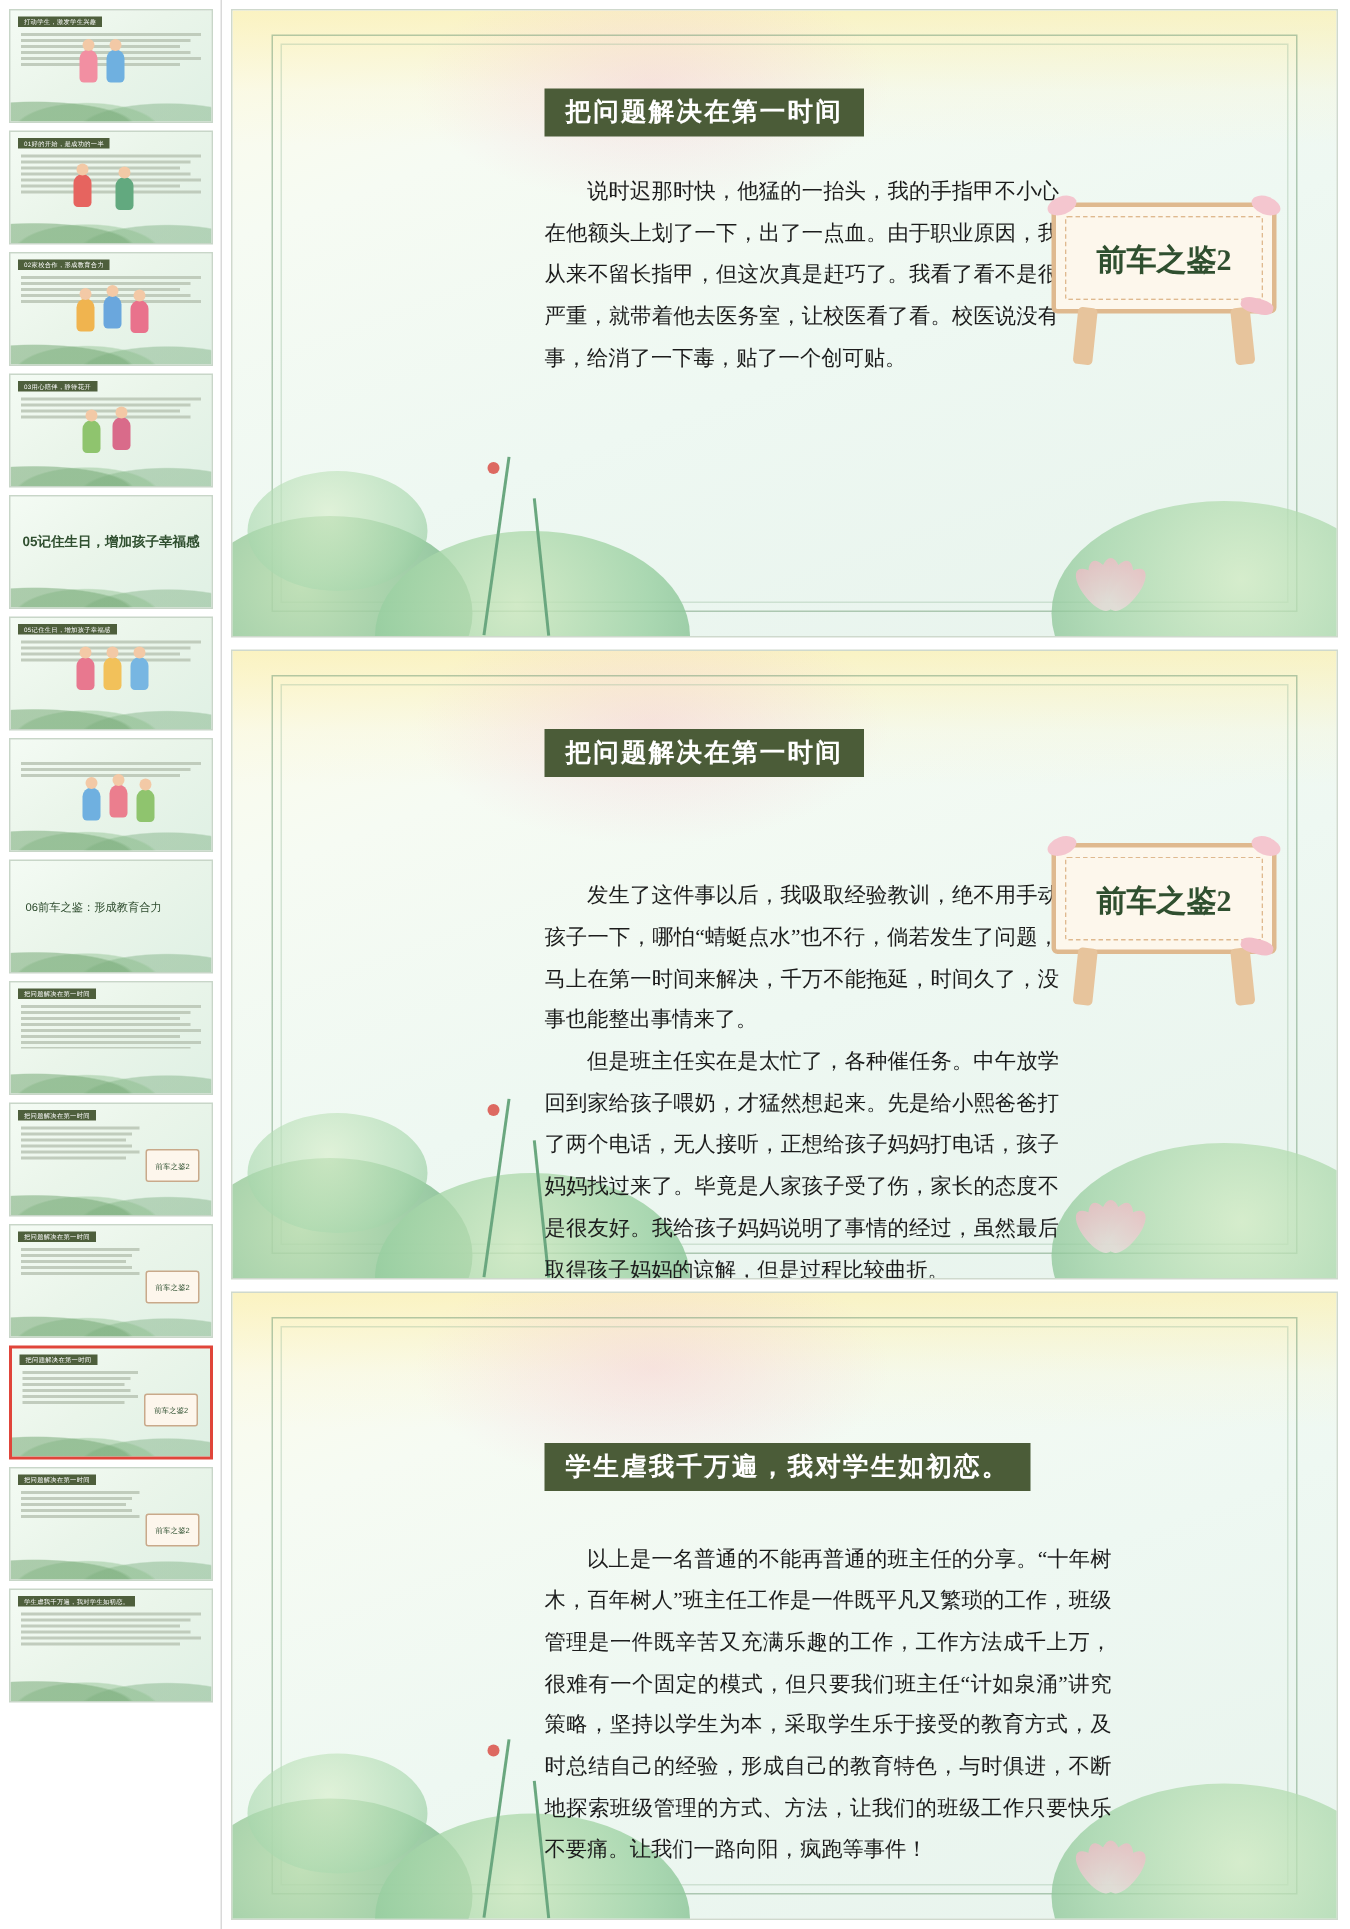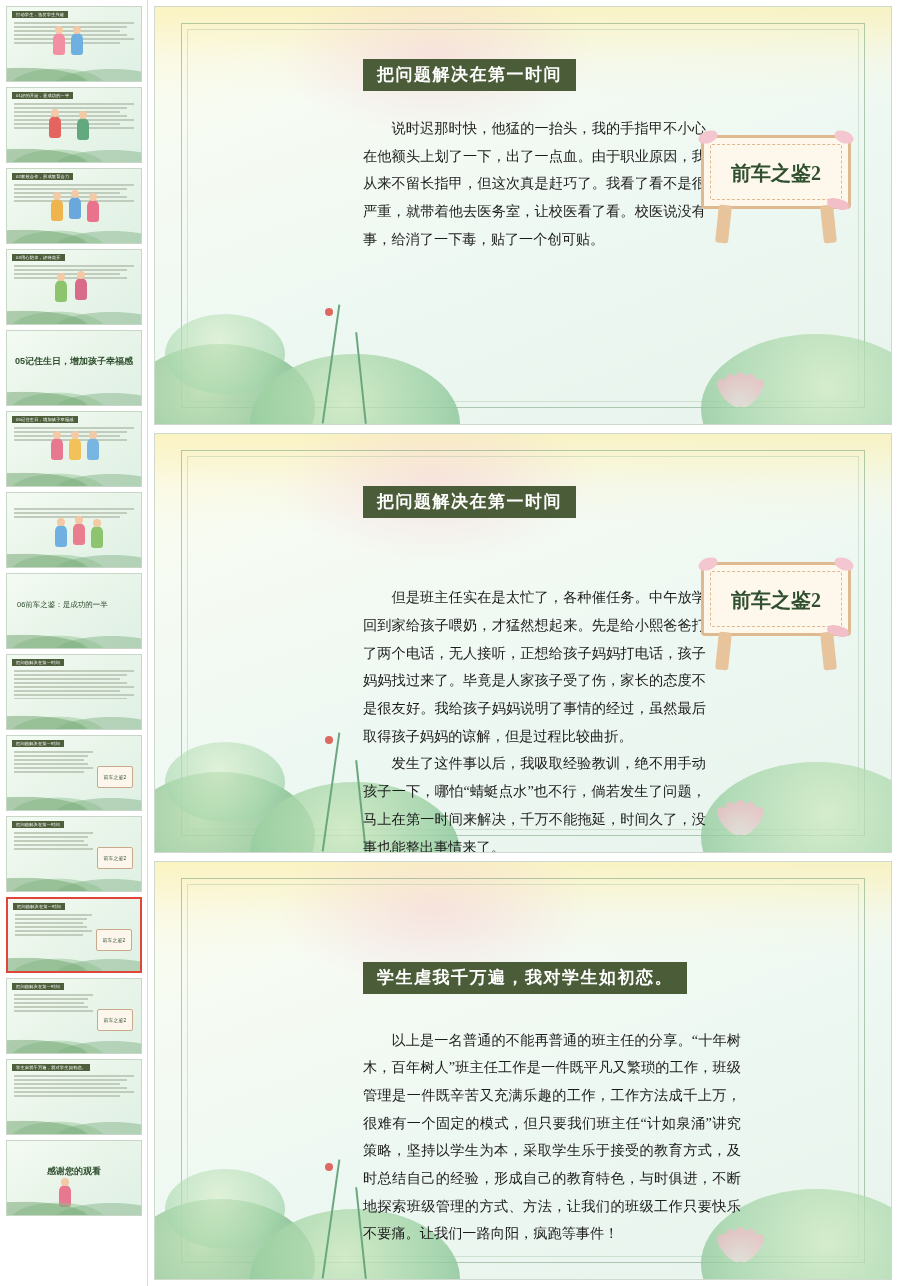--- a/index.html
+++ b/index.html
@@ -404,7 +404,7 @@
     </div>
 
     <div class="thumb">
-      <div class="t-sub">06前车之鉴：是成功的一半</div>
+      <div class="t-sub">06前车之鉴：形成教育合力</div>
     </div>
 
     <div class="thumb">

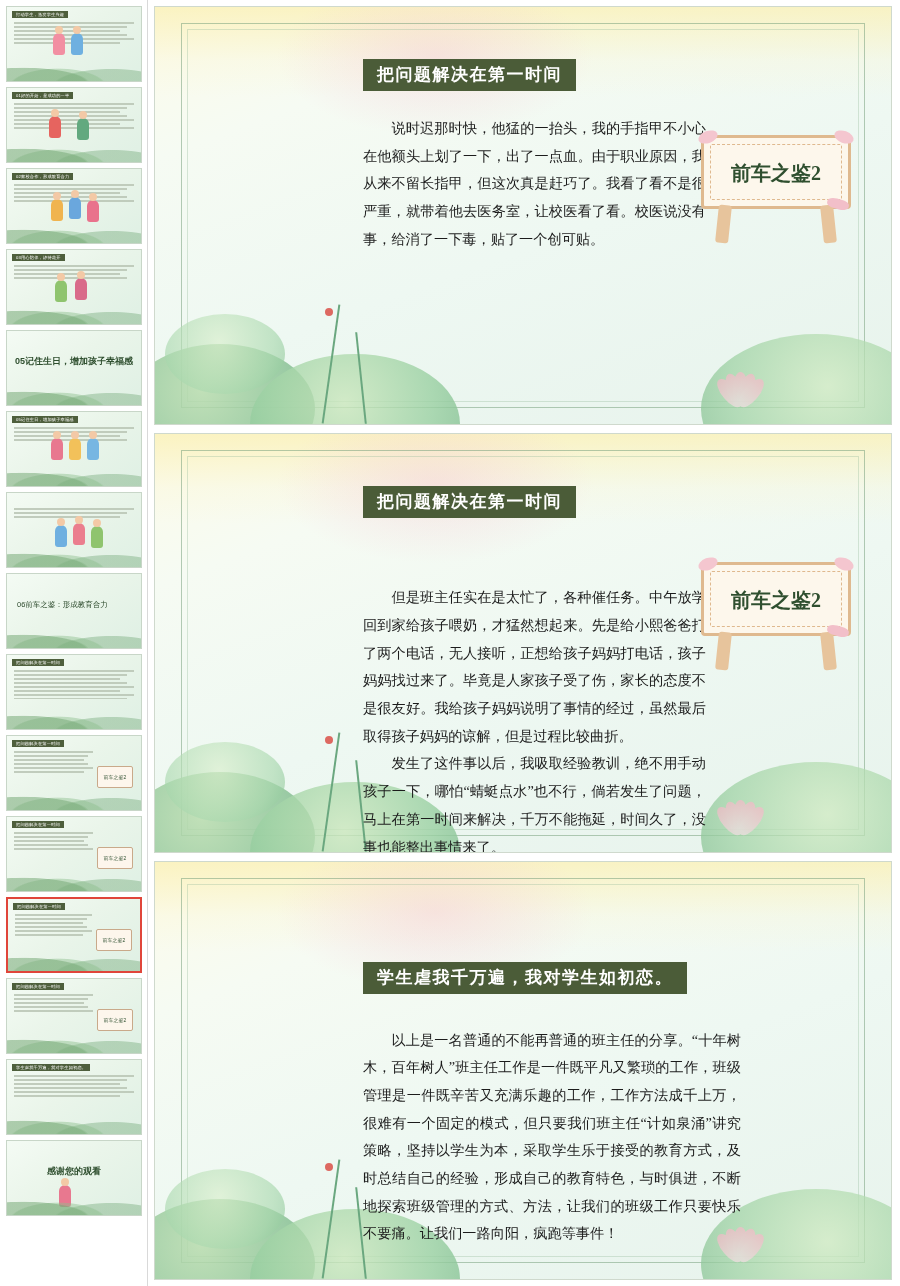--- a/index.html
+++ b/index.html
@@ -556,8 +556,8 @@
       <div class="slide-title">把问题解决在第一时间</div>
 
       <div class="slide-body">
+        <p>发生了这件事以后，我吸取经验教训，绝不用手动孩子一下，哪怕“蜻蜓点水”也不行，倘若发生了问题，马上在第一时间来解决，千万不能拖延，时间久了，没事也能整出事情来了。</p>
         <p>但是班主任实在是太忙了，各种催任务。中午放学回到家给孩子喂奶，才猛然想起来。先是给小熙爸爸打了两个电话，无人接听，正想给孩子妈妈打电话，孩子妈妈找过来了。毕竟是人家孩子受了伤，家长的态度不是很友好。我给孩子妈妈说明了事情的经过，虽然最后取得孩子妈妈的谅解，但是过程比较曲折。</p>
-        <p>发生了这件事以后，我吸取经验教训，绝不用手动孩子一下，哪怕“蜻蜓点水”也不行，倘若发生了问题，马上在第一时间来解决，千万不能拖延，时间久了，没事也能整出事情来了。</p>
       </div>
 
       <div class="board">

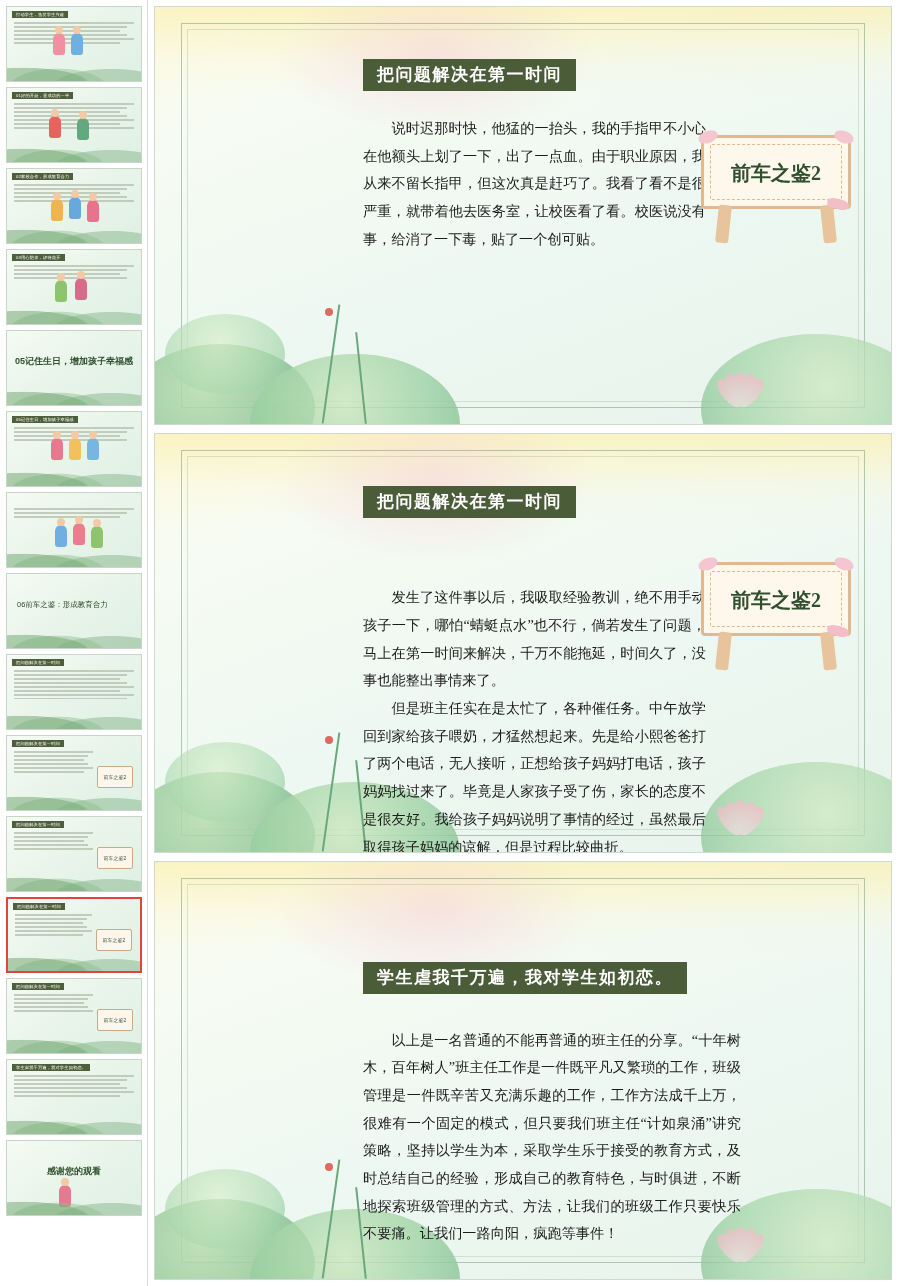--- a/index.html
+++ b/index.html
@@ -483,12 +483,6 @@
         </div>
     </div>
 
-    <div class="thumb">
-      <div class="t-title">感谢您的观看</div>
-      <div class="t-art" style="left:52px;top:44px">
-        <div class="f" style="left:0;top:0;background:#e8788f"></div>
-      </div>
-    </div>
 
   </div>
 

